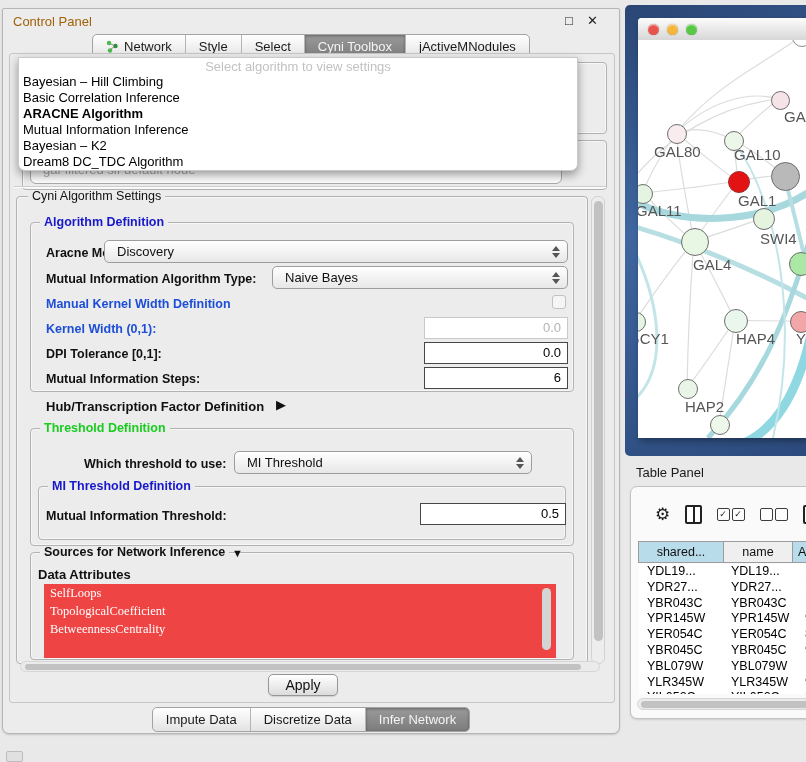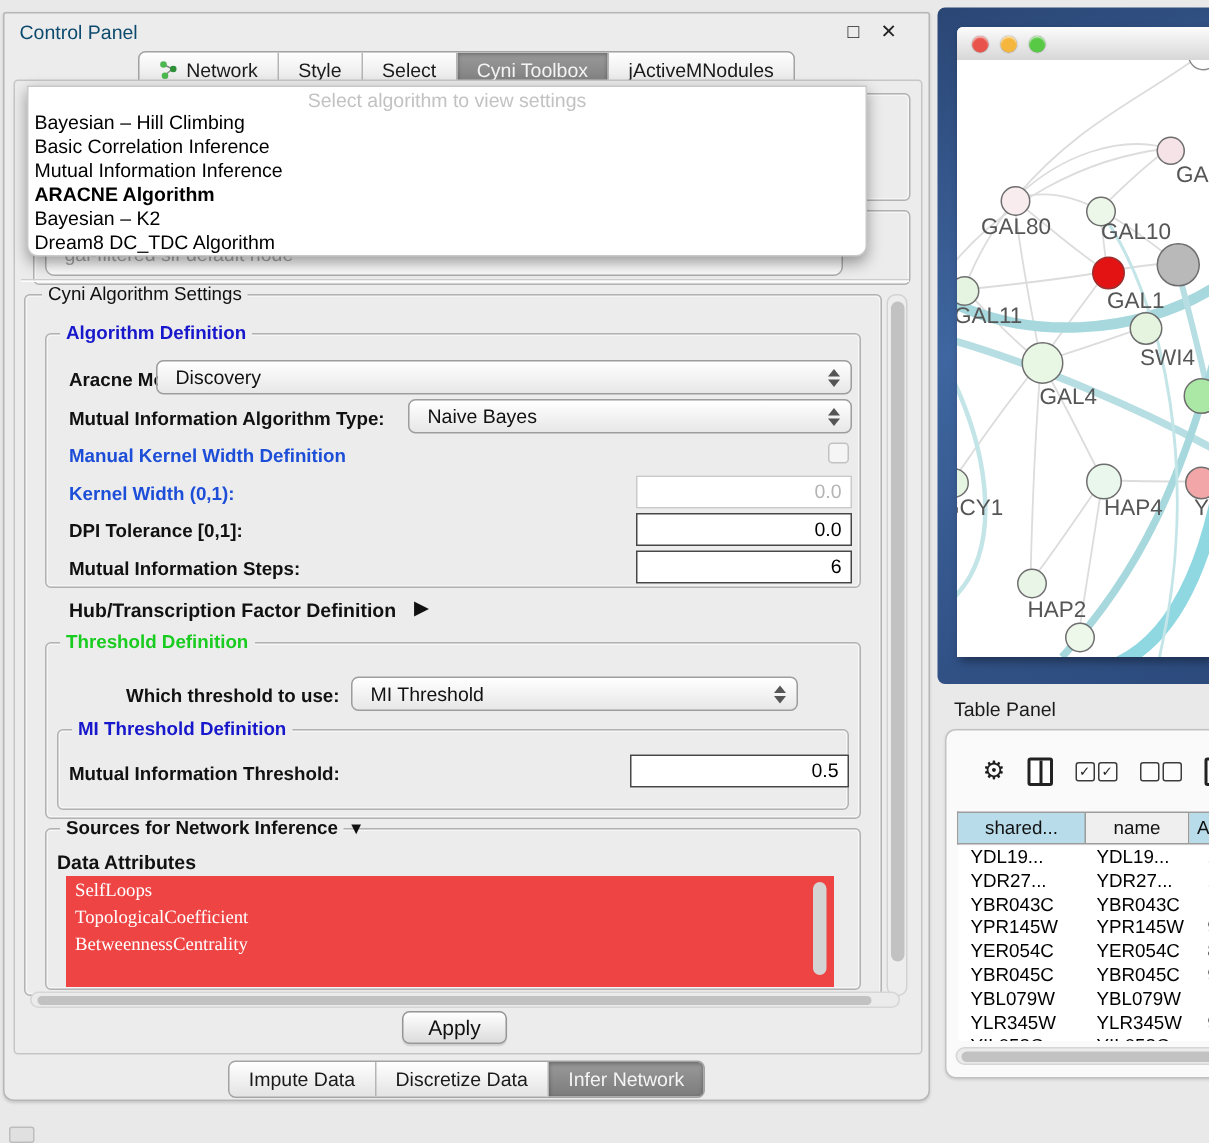--- a/index.html
+++ b/index.html
@@ -11,7 +11,7 @@
   
   .win{background:#ececec;border:1px solid #b6b6b6;border-radius:2px 2px 7px 7px;
        box-shadow:0 1px 2px rgba(0,0,0,.15);}
-  .titlebar-text{font-size:13px;color:#0c4a6e;}
+  .titlebar-text{font-size:13px;color:#a16207;}
   .winbtn{font-size:13px;color:#222;cursor:default;line-height:14px;}
   .content-sunken{background:#ececec;border:1px solid #c6c6c6;border-radius:3px;}
 

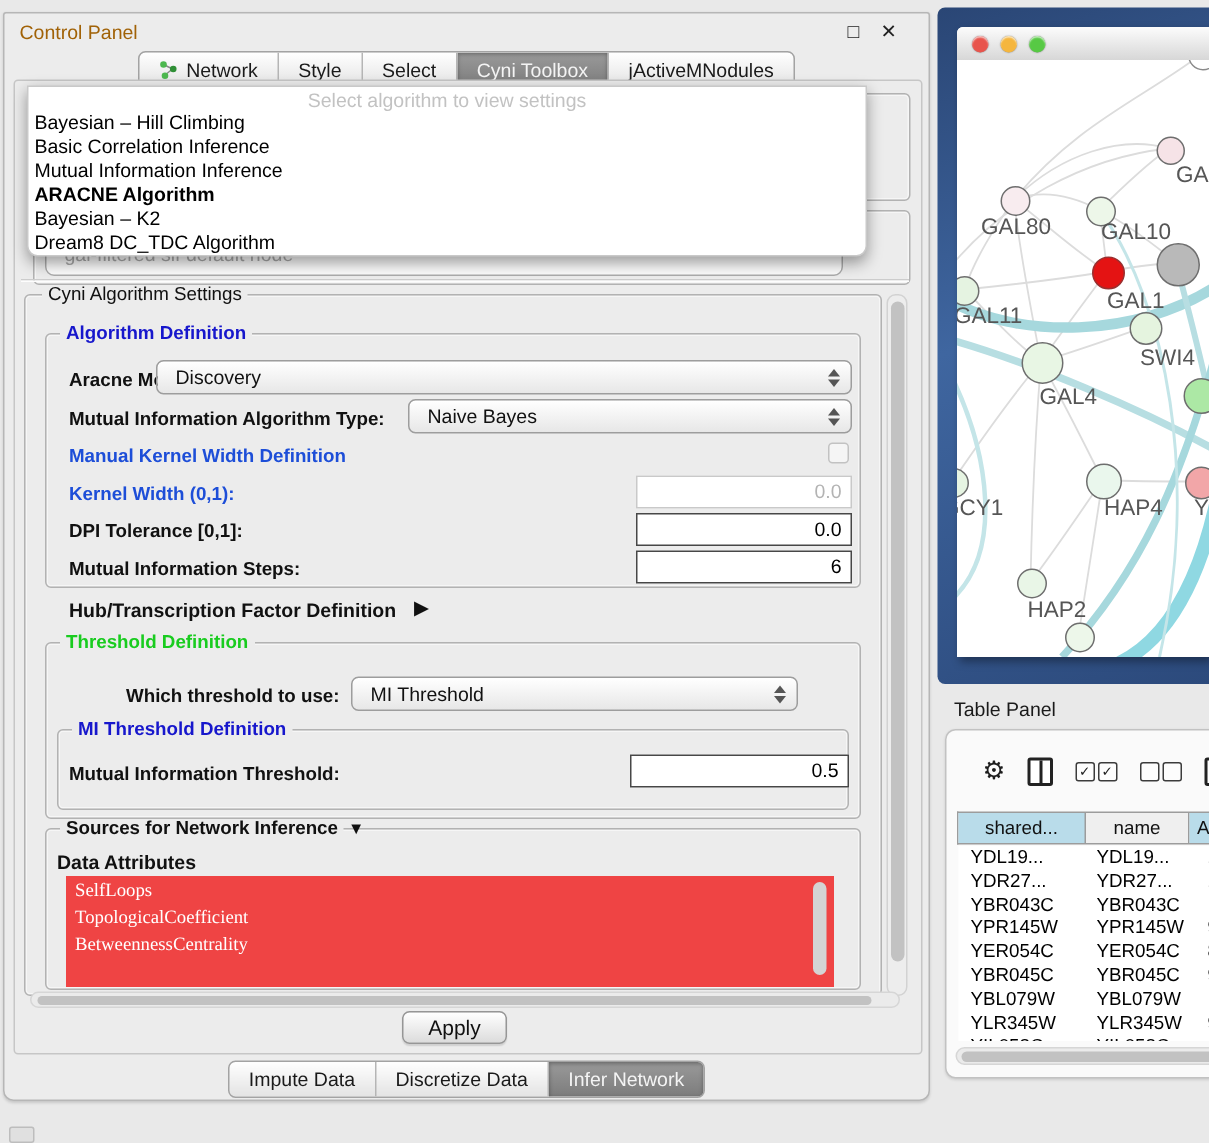--- a/index.html
+++ b/index.html
@@ -141,8 +141,8 @@
   <div class="ph">Select algorithm to view settings</div>
   <div class="it">Bayesian – Hill Climbing</div>
   <div class="it">Basic Correlation Inference</div>
+  <div class="it bold">ARACNE Algorithm</div>
   <div class="it">Mutual Information Inference</div>
-  <div class="it bold">ARACNE Algorithm</div>
   <div class="it">Bayesian – K2</div>
   <div class="it">Dream8 DC_TDC Algorithm</div>
 </div>

